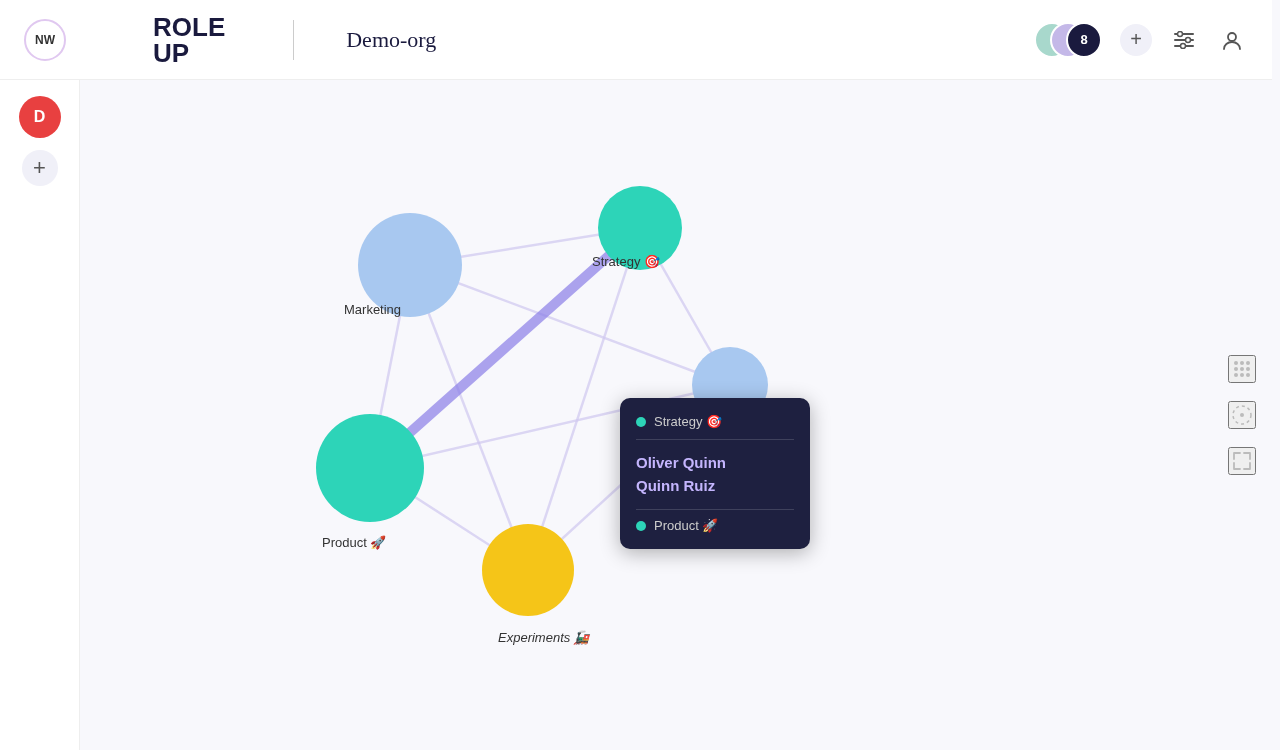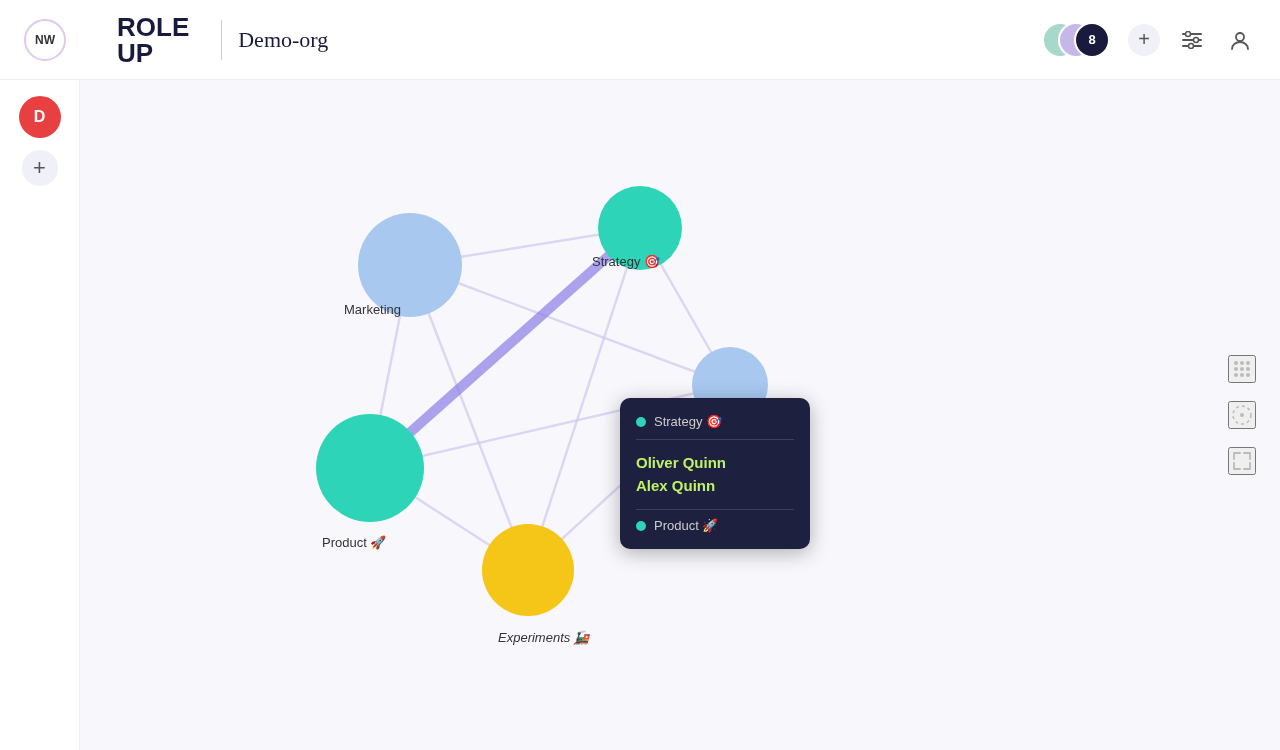--- a/index.html
+++ b/index.html
@@ -15,7 +15,7 @@
     
     .header {
       position: absolute;
-      top: 0; left: 0; right: 0;
+      top: 0; left: 0; right: 8px;
       height: 80px;
       background: #fff;
       display: flex;
@@ -23,6 +23,7 @@
       padding: 0 24px;
       border-bottom: 1px solid #eee;
       z-index: 10;
+      gap: 36px;
     }
 
     .nw-badge {

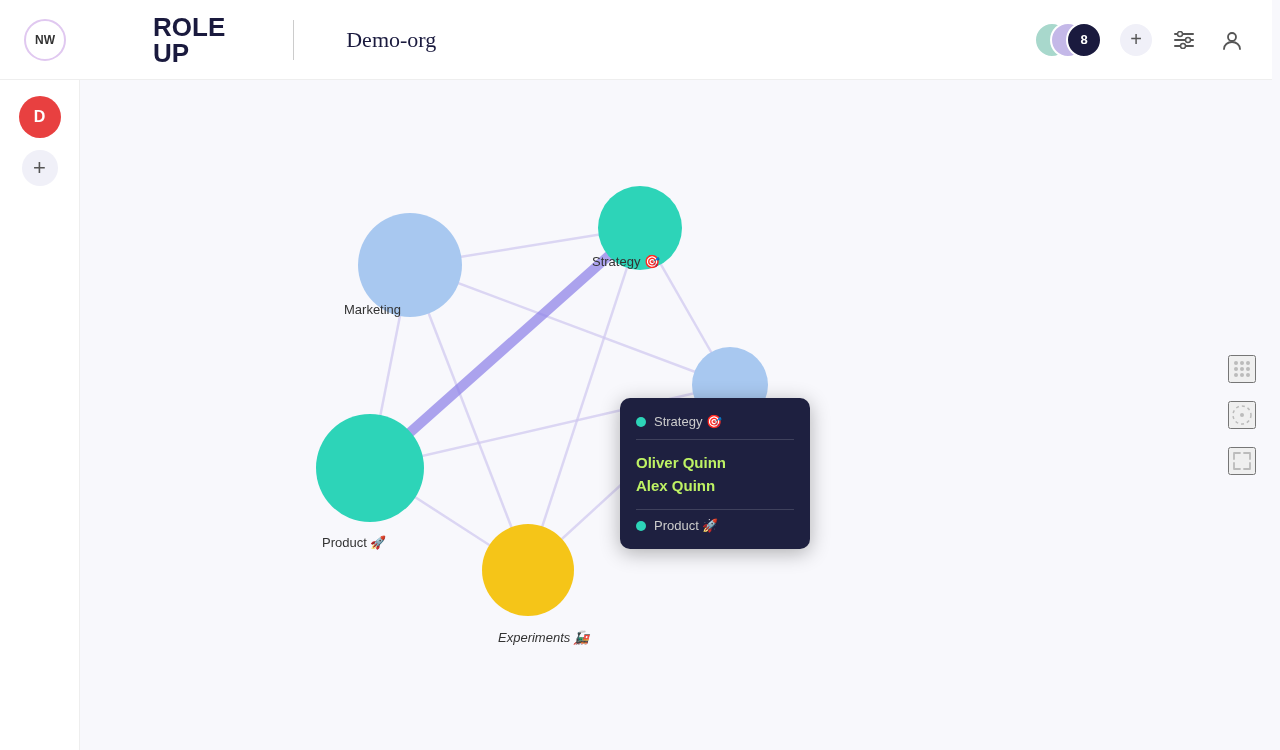--- a/index.html
+++ b/index.html
@@ -224,7 +224,7 @@
     .tooltip-names {
       font-size: 15px;
       font-weight: 600;
-      color: #bef264;
+      color: #c4b5fd;
       line-height: 1.5;
       padding: 4px 0;
     }

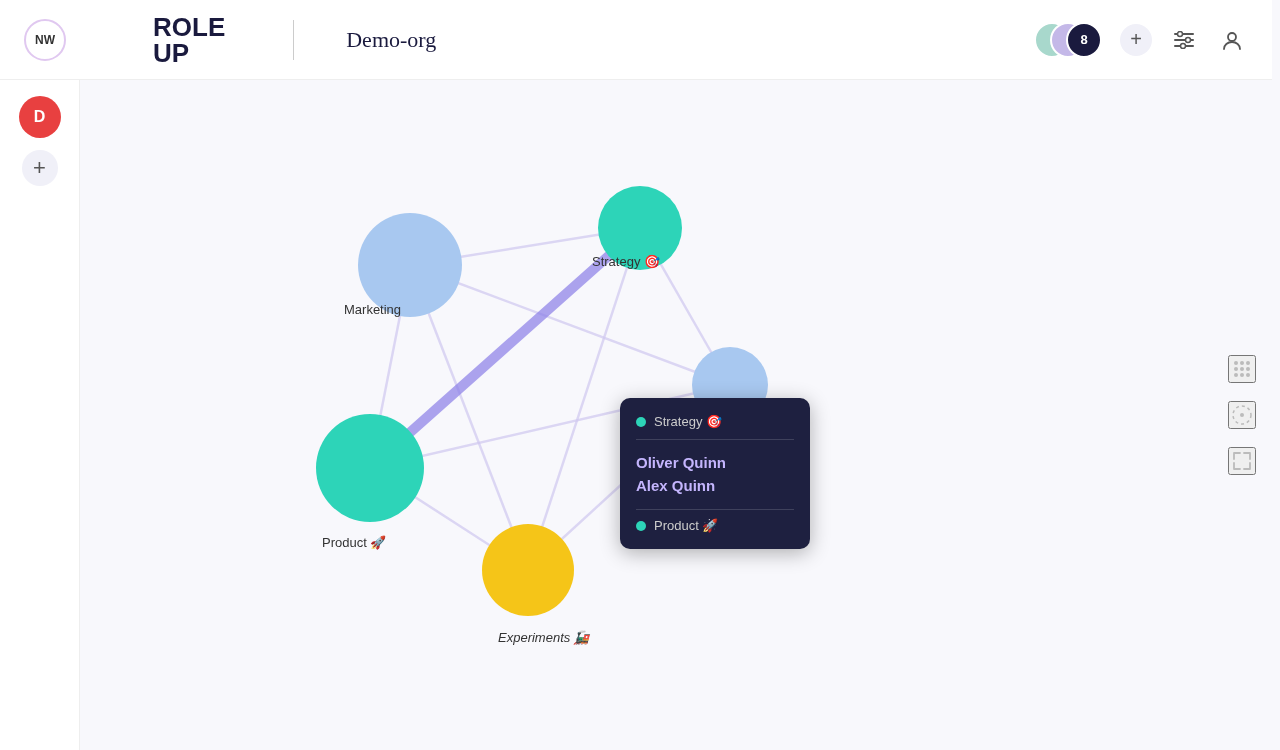--- a/index.html
+++ b/index.html
@@ -362,7 +362,7 @@
     <div class="tooltip-divider"></div>
     <div class="tooltip-names">
       <div>Oliver Quinn</div>
-      <div>Alex Quinn</div>
+      <div>Quinn Ruiz</div>
     </div>
     <div class="tooltip-divider"></div>
     <div class="tooltip-row" style="margin-bottom:0;">

